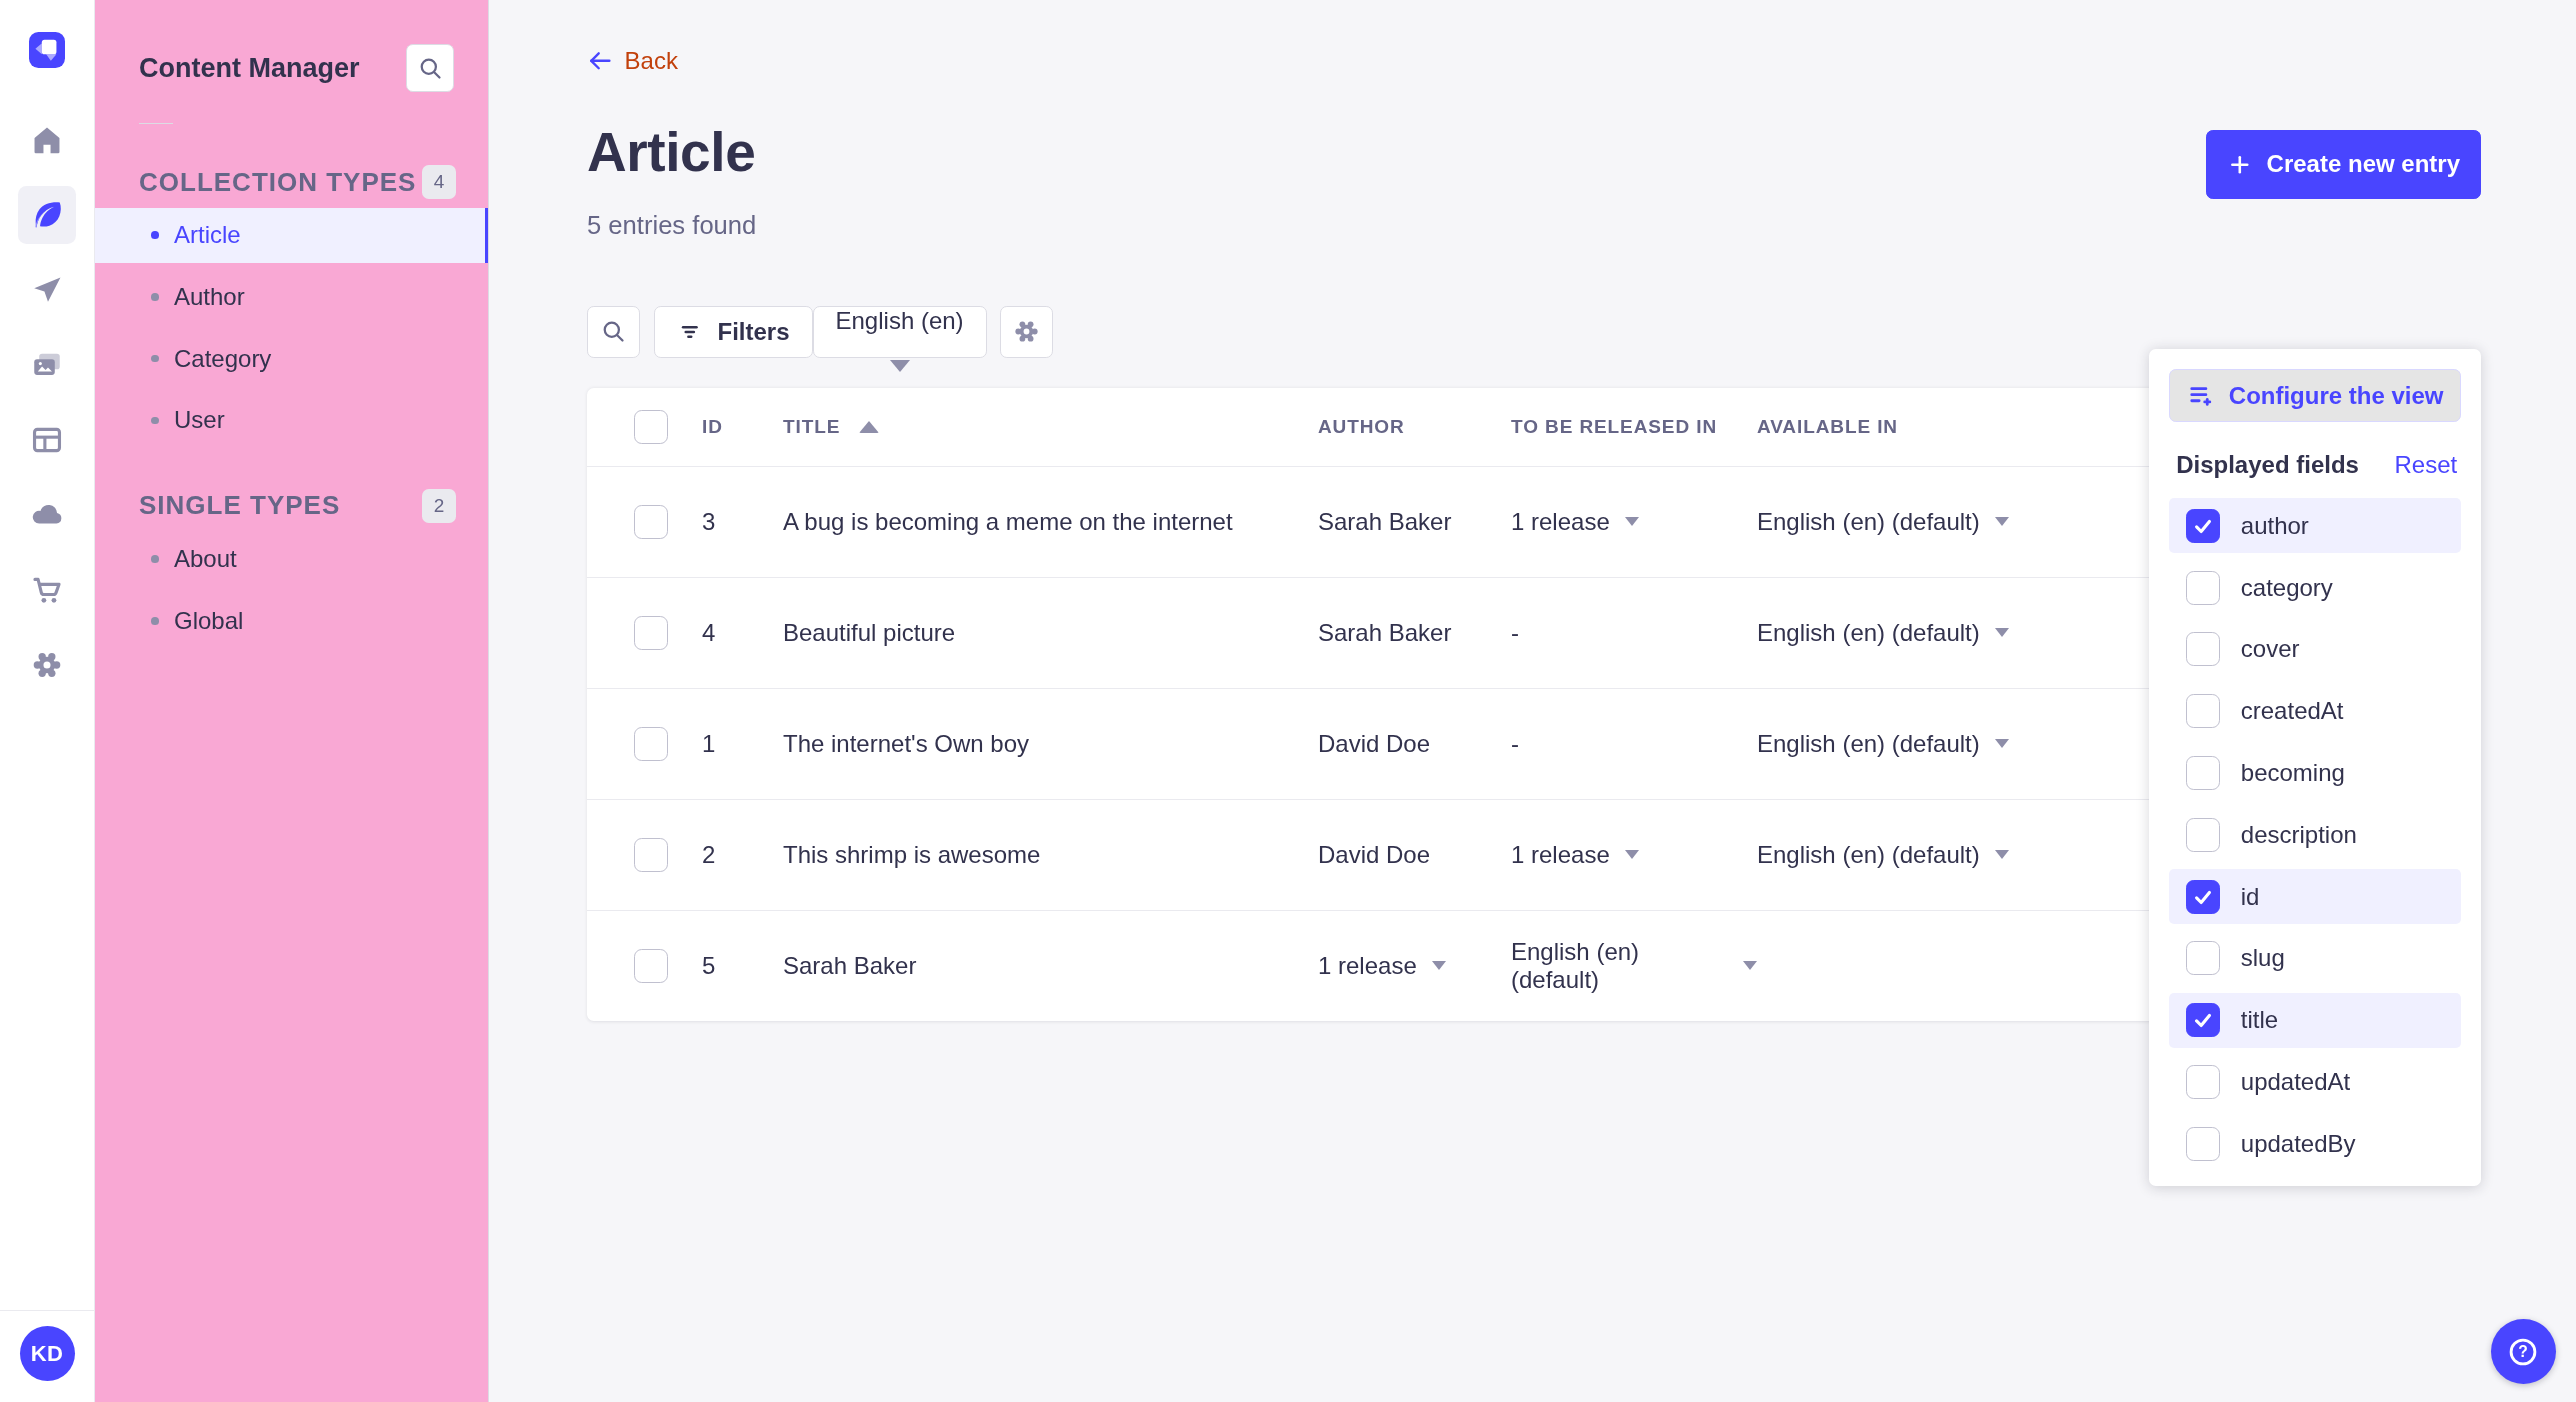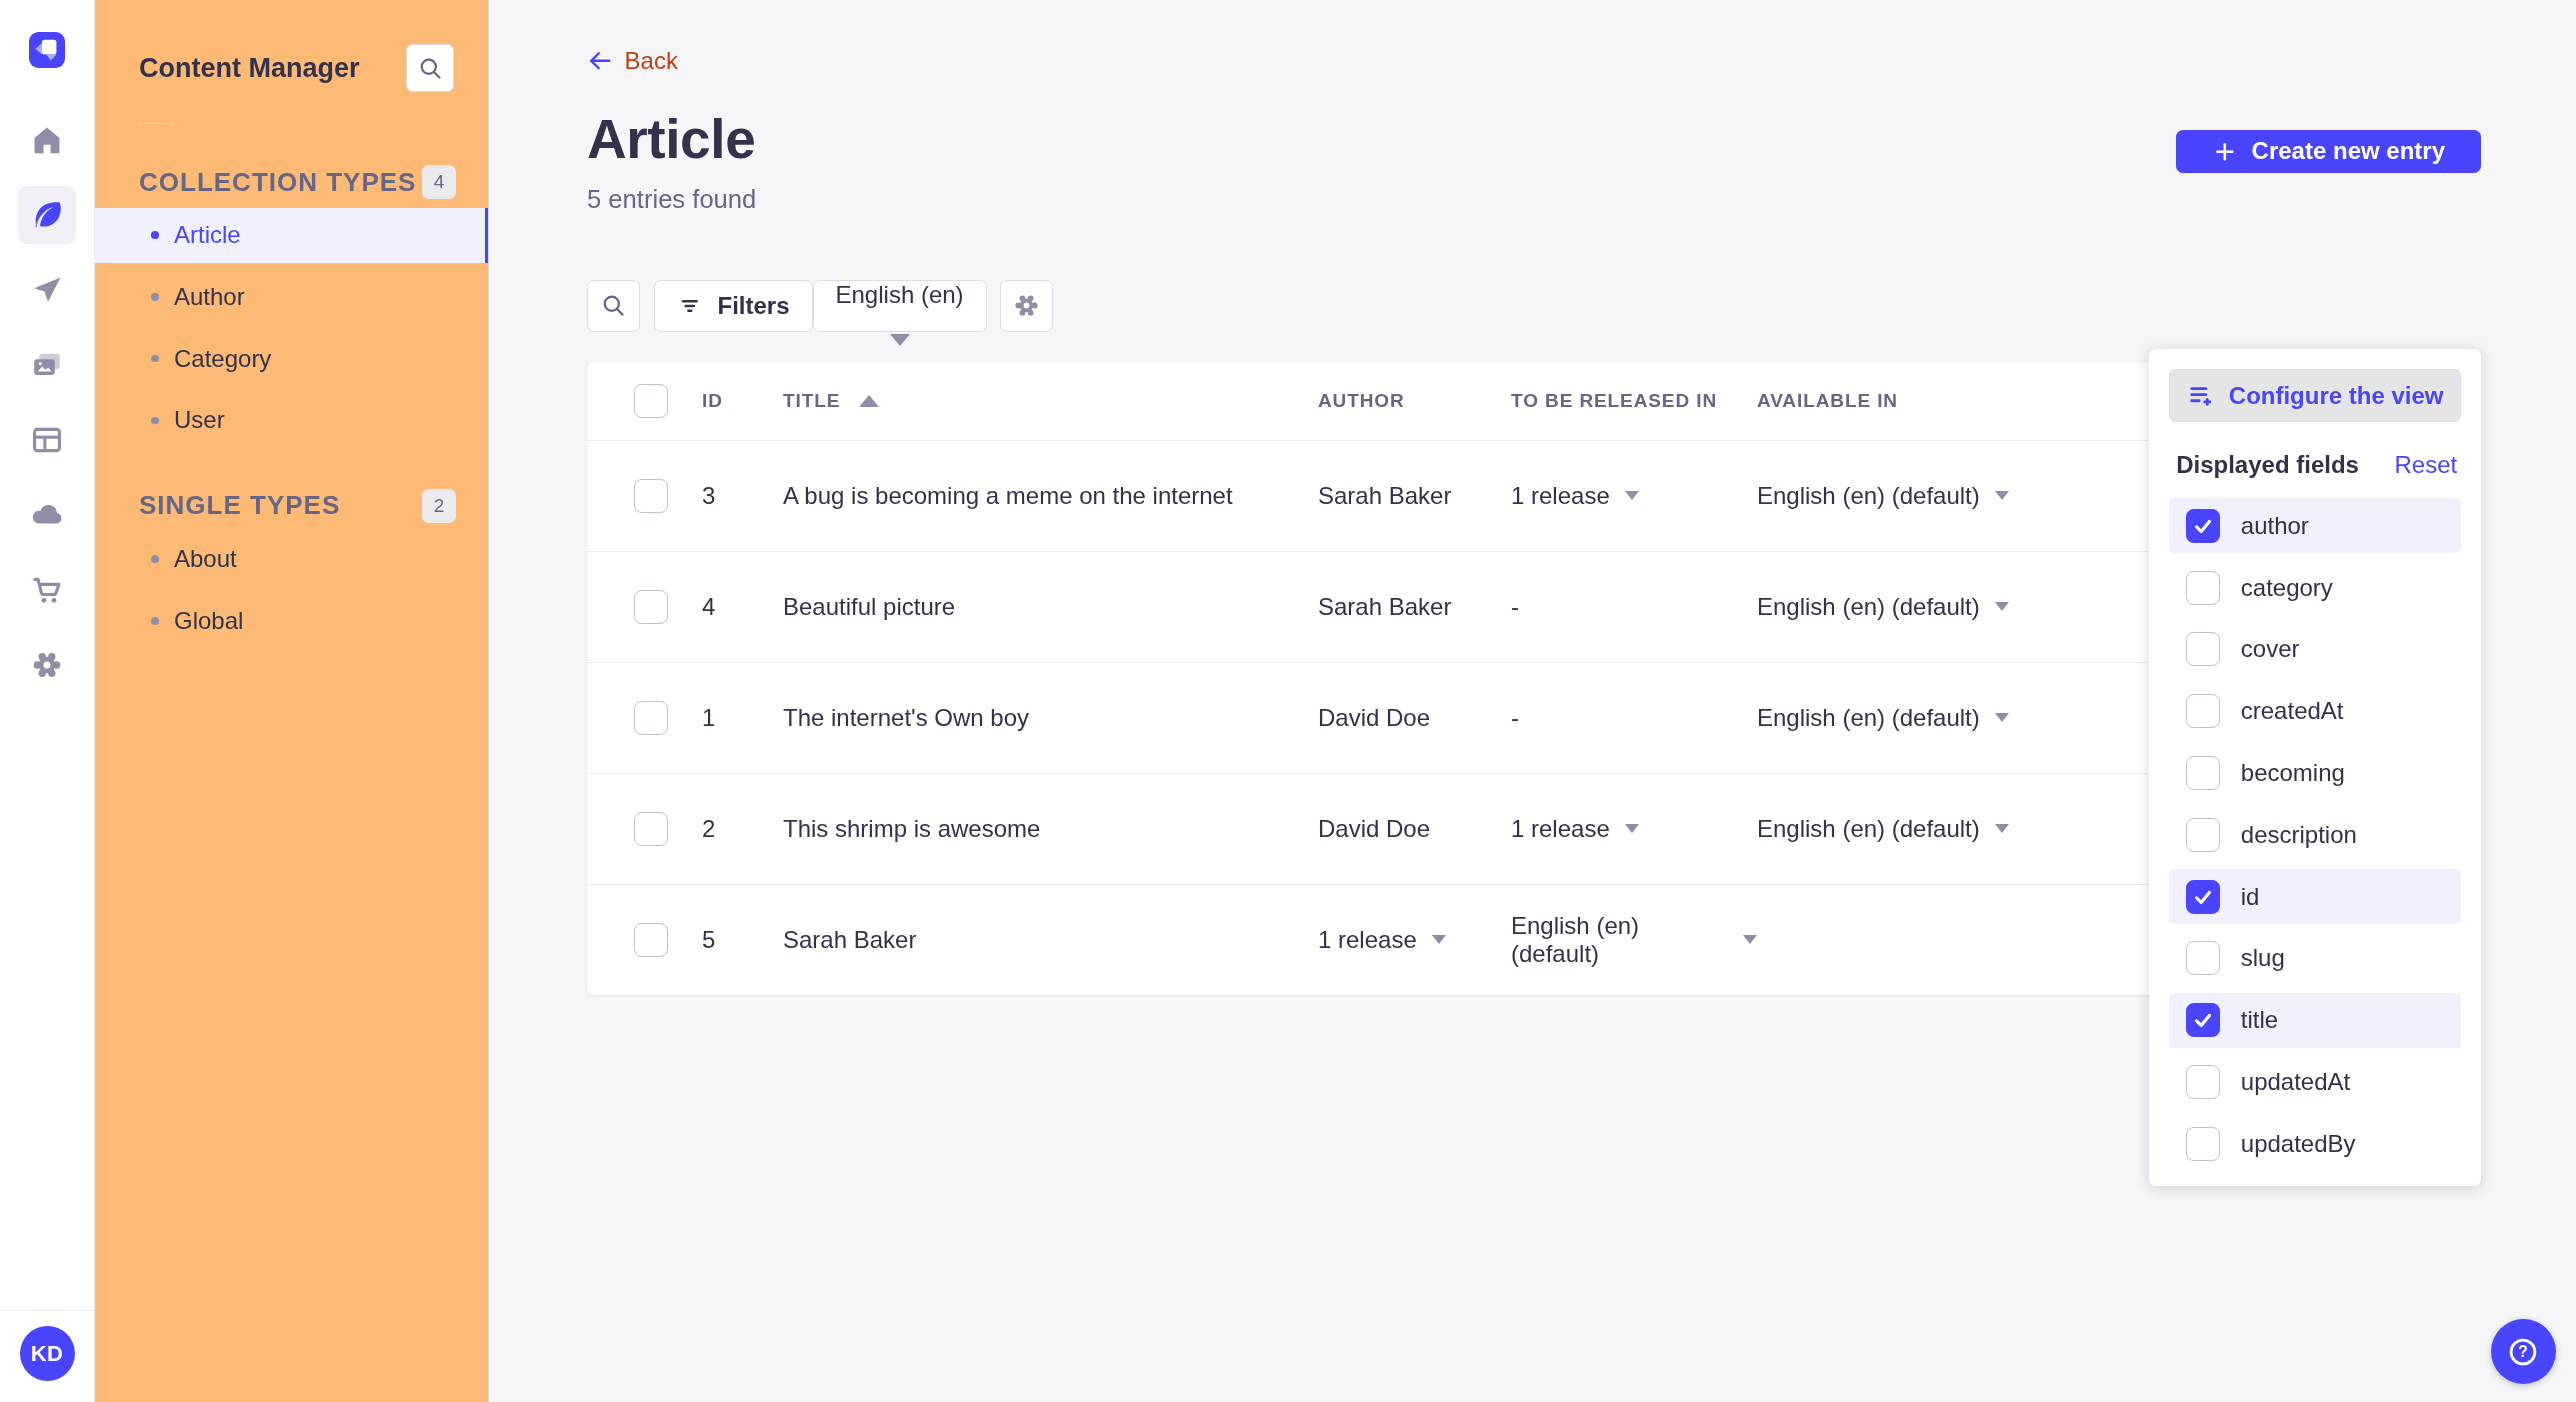--- a/index.html
+++ b/index.html
@@ -24,7 +24,7 @@
             font-size:22px; font-weight:700; display:flex; align-items:center; justify-content:center;
             margin:15.3px 0 21px 0; cursor:pointer; letter-spacing:0.4px; }
   
-  .sidebar { width:394px; min-width:394px; background:#fdba74; border-right:0.9px solid #dcdce4; padding-top:44px; }
+  .sidebar { width:394px; min-width:394px; background:#f9a8d4; border-right:0.9px solid #dcdce4; padding-top:44px; }
   .sb-head { display:flex; align-items:center; justify-content:space-between; padding:0 34px 0 44px; }
   .sb-title { font-size:27px; font-weight:700; color:#32324d; }
   .sb-search { width:48px; height:48px; background:#fff; border:0.9px solid #dcdce4; border-radius:6.8px;

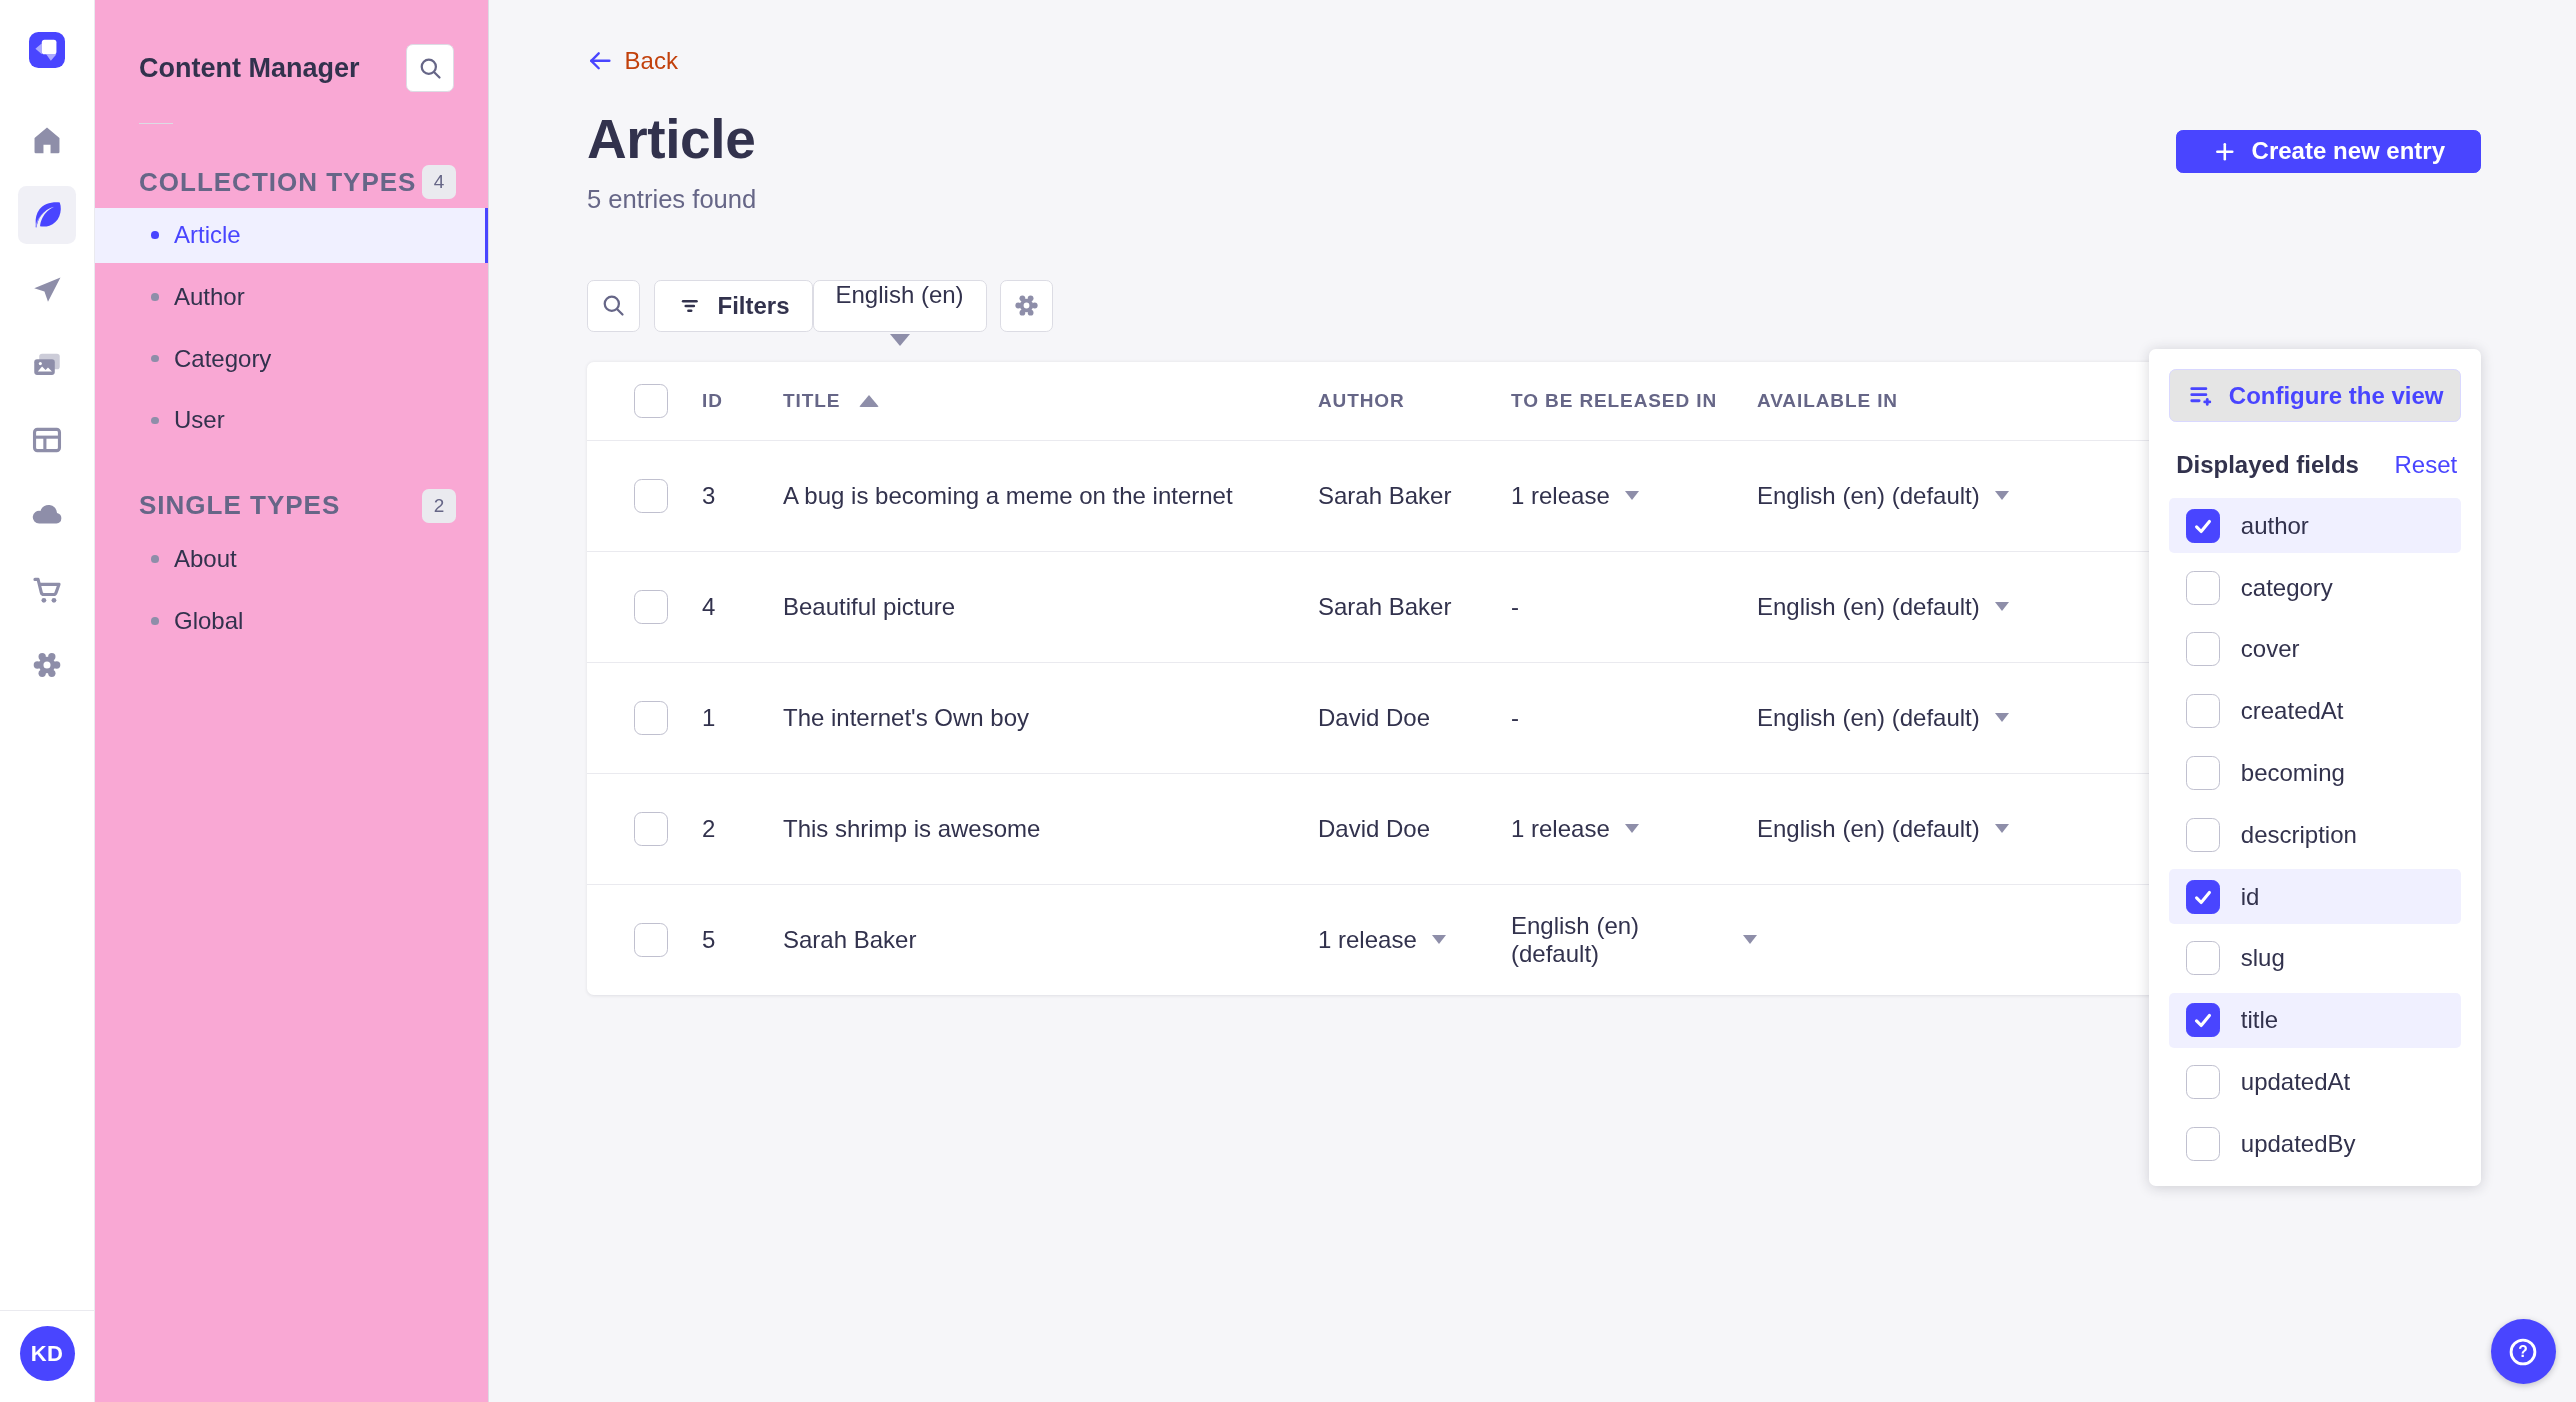--- a/index.html
+++ b/index.html
@@ -47,7 +47,7 @@
           font-weight:500; text-decoration:none; cursor:pointer; }
   .title-row { display:flex; align-items:center; justify-content:space-between; margin-top:29px; }
   .page-title { font-size:55px; font-weight:700; color:#32324d; letter-spacing:-0.4px; }
-  .btn-primary { height:43px; padding:0 35px; background:#4945ff; color:#fff; border:0.9px solid #4945ff;
+  .btn-primary { height:69px; padding:0 20px; background:#4945ff; color:#fff; border:0.9px solid #4945ff;
                  border-radius:6.8px; font-size:24px; font-weight:600; display:flex; align-items:center;
                  gap:13.6px; cursor:pointer; font-family:inherit;margin-top:24px; }
   .subtitle { margin-top:12px; font-size:25.6px; color:#666687; }

